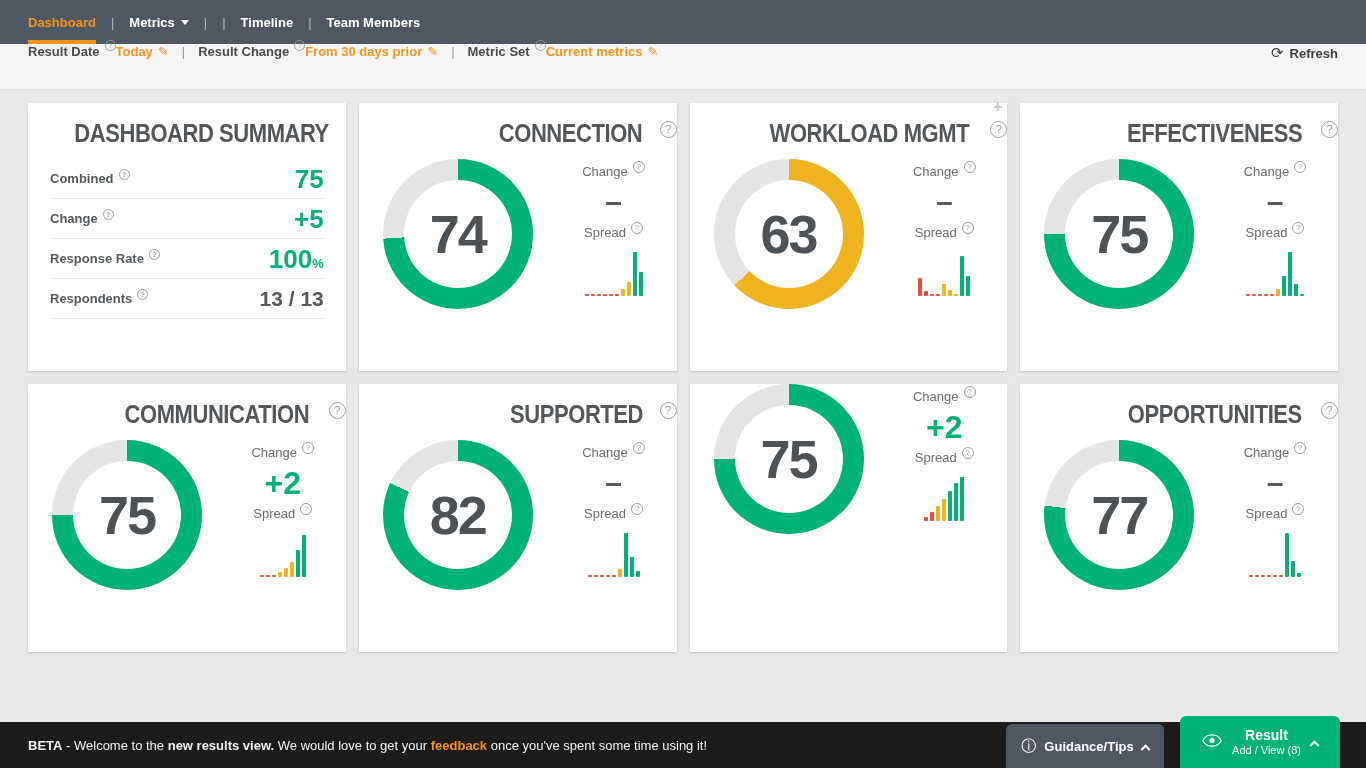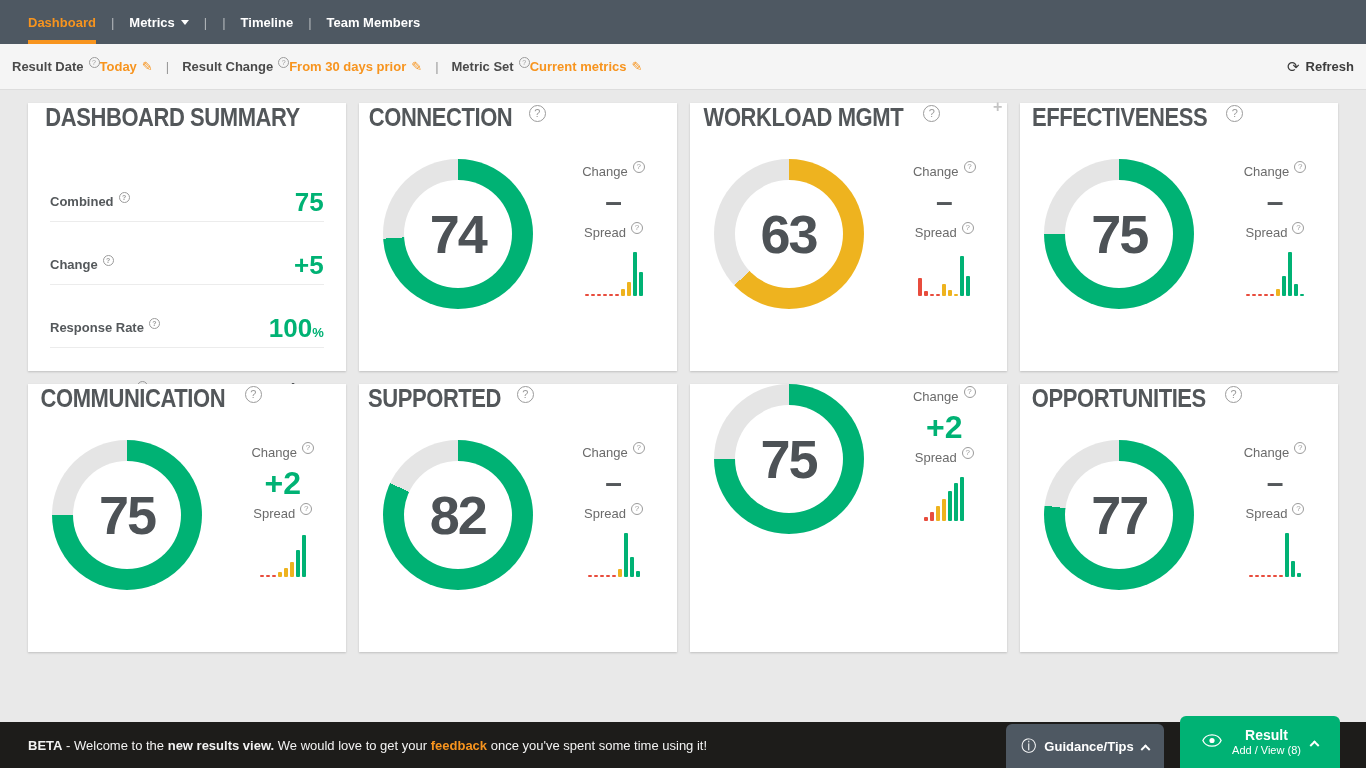--- a/index.html
+++ b/index.html
@@ -22,7 +22,7 @@
   .caret-down { width:0; height:0; border-left:4px solid transparent; border-right:4px solid transparent; border-top:5px solid #fff; }
 
   
-  .filterbar { height:46px; background:#f5f5f5; border-bottom:1px solid #ddd; display:flex; align-items:center; padding:0 12px; font-size:13px; color:#4a4a4a; flex:none; }
+  .filterbar { height:46px; background:#f5f5f5; border-bottom:1px solid #ddd; display:flex; align-items:flex-start; padding:0 28px; font-size:13px; color:#4a4a4a; flex:none; }
   .flabel { font-weight:700; }
   .fvalue { color:#f7941e; font-weight:700; cursor:pointer; }
   .edit-ic { color:#f7941e; margin-left:5px; font-size:13px; cursor:pointer; }

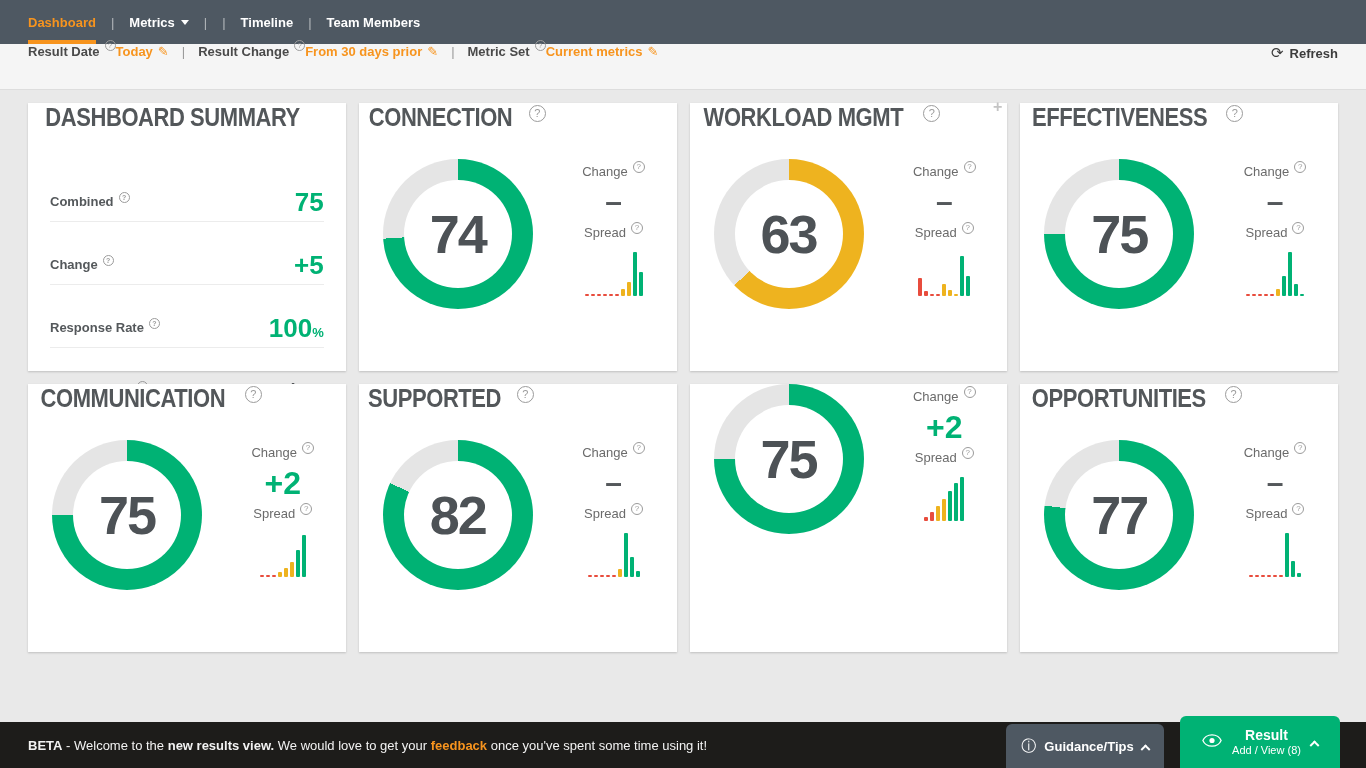--- a/index.html
+++ b/index.html
@@ -38,7 +38,7 @@
   
   .grid { flex:1; display:grid; grid-template-columns:repeat(4,1fr); grid-auto-rows:268px; gap:13px; padding:13px 28px; background:#e9e9e9; align-content:start; }
   .card { background:#fff; box-shadow:0 1px 2px rgba(0,0,0,.18); position:relative; }
-  .card-title { text-align:left; height:56px; white-space:nowrap; }
+  .card-title { text-align:right; padding-top:16px; height:56px; white-space:nowrap; }
   .ttl { display:inline-block; transform:scaleX(.88); transform-origin:center; font-size:25px; font-weight:700; color:#53575a; letter-spacing:-0.5px; }
 
   

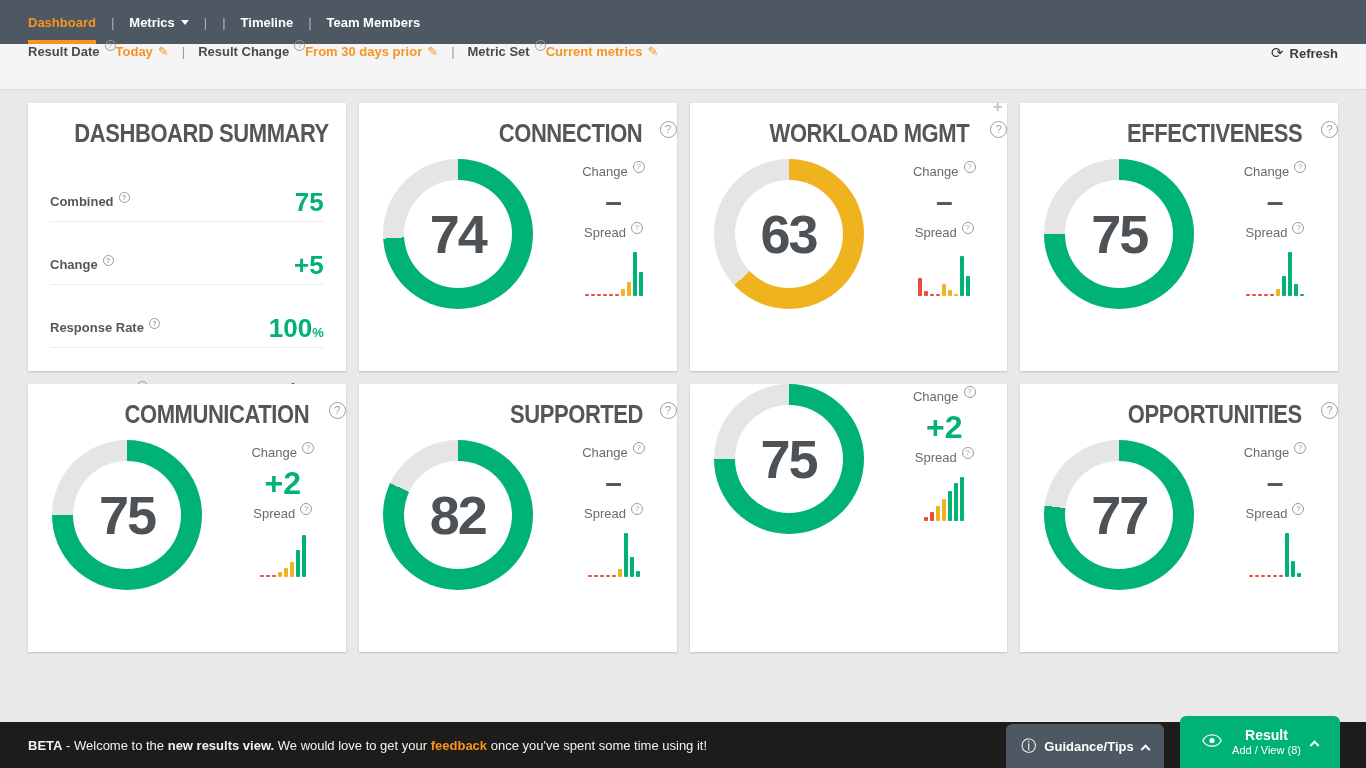--- a/index.html
+++ b/index.html
@@ -43,7 +43,7 @@
 
   
   .srows { padding:0 22px; }
-  .srow { display:flex; justify-content:space-between; align-items:center; height:40px; border-bottom:1px solid #ececec;margin-top:23px; }
+  .srow { display:flex; justify-content:space-between; align-items:center; height:40px; border-bottom:1px solid #ececec; }
   .srow-label { font-size:13px; font-weight:700; color:#54585b; display:flex; align-items:center; }
   .srow-value { line-height:1; }
   .v-green { color:#00b274; }

